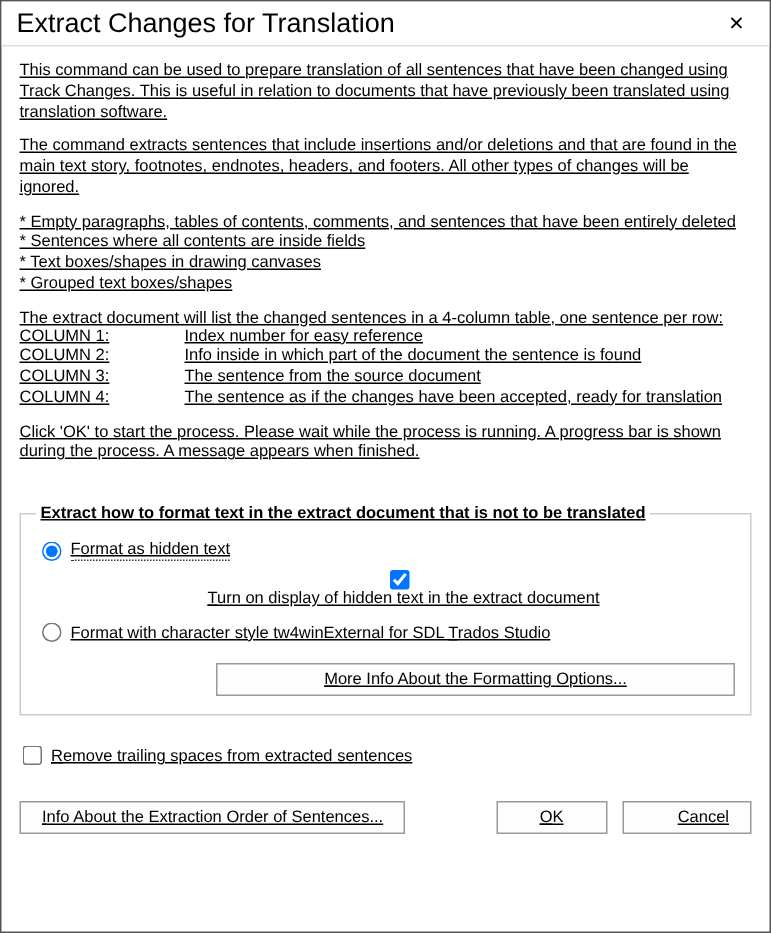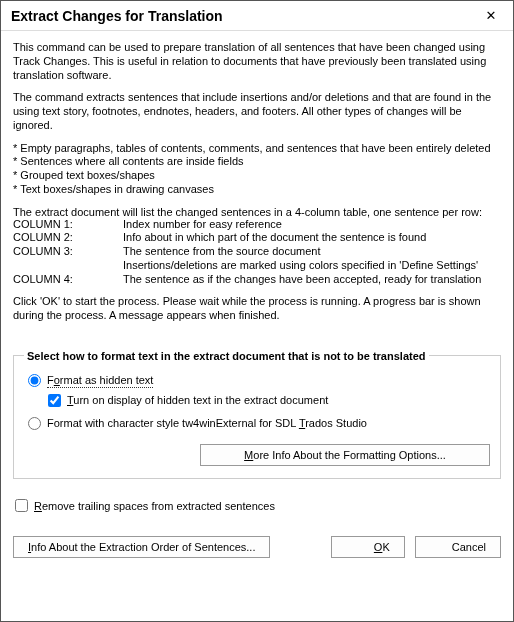--- a/index.html
+++ b/index.html
@@ -25,8 +25,7 @@
 }
 .titlebar .title {
   flex: 1;
-  font-size: 14px;
-  font-weight: bold;
+  font-size: 18px;
 }
 .titlebar .close {
   width: 44px;

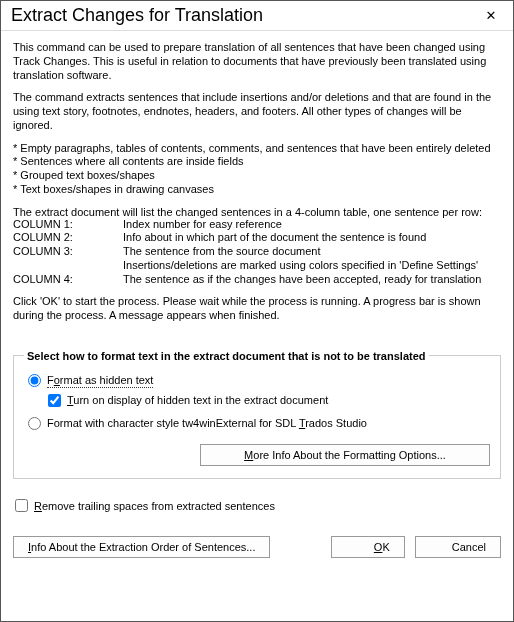--- a/index.html
+++ b/index.html
@@ -41,6 +41,7 @@
   padding: 10px 12px 12px 12px;
   display: flex;
   flex-direction: column;
+  text-decoration: underline;
 }
 .para { margin: 0 0 9px 0; line-height: 1.25; }
 .colrow { display: flex; line-height: 1.25; }

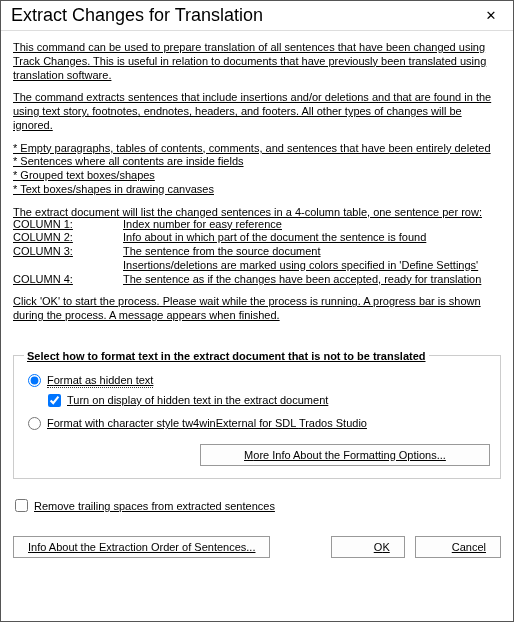--- a/index.html
+++ b/index.html
@@ -108,7 +108,7 @@
 <div class="body">
 
   <p class="para">This command can be used to prepare translation of all sentences that have been changed using Track Changes. This is useful in relation to documents that have previously been translated using translation software.</p>
-  <p class="para">The command extracts sentences that include insertions and/or deletions and that are found in the using text story, footnotes, endnotes, headers, and footers. All other types of changes will be ignored.</p>
+  <p class="para">The command extracts sentences that include insertions and/or deletions and that are found in the main text story, footnotes, endnotes, headers, and footers. All other types of changes will be ignored.</p>
 
   <div class="para" style="margin-bottom:0">
     <div>* Empty paragraphs, tables of contents, comments, and sentences that have been entirely deleted</div>

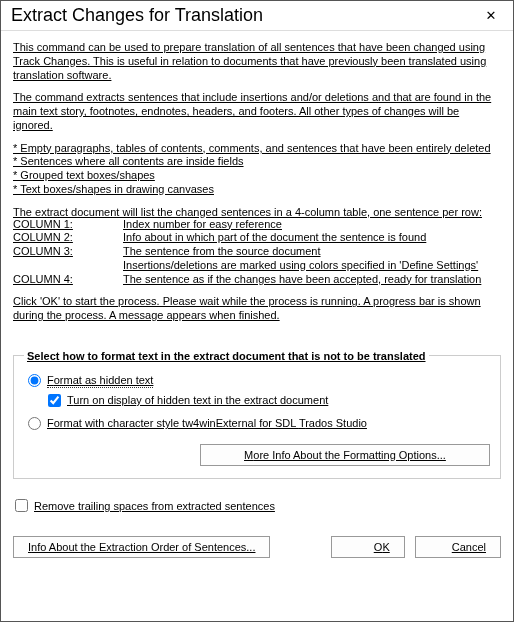--- a/index.html
+++ b/index.html
@@ -113,8 +113,8 @@
   <div class="para" style="margin-bottom:0">
     <div>* Empty paragraphs, tables of contents, comments, and sentences that have been entirely deleted</div>
     <div>* Sentences where all contents are inside fields</div>
+    <div>* Text boxes/shapes in drawing canvases</div>
     <div>* Grouped text boxes/shapes</div>
-    <div>* Text boxes/shapes in drawing canvases</div>
   </div>
 
   <div style="height:9px"></div>

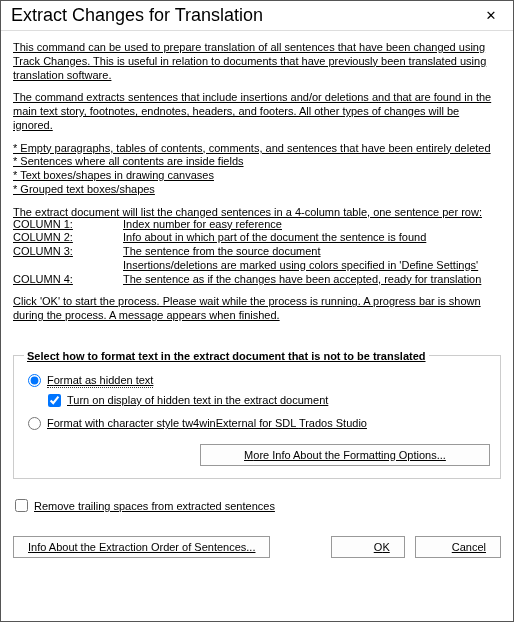--- a/index.html
+++ b/index.html
@@ -127,7 +127,7 @@
     </div>
     <div class="colrow">
       <div class="colkey">COLUMN 2:</div>
-      <div>Info about in which part of the document the sentence is found</div>
+      <div>Info inside in which part of the document the sentence is found</div>
     </div>
     <div class="colrow">
       <div class="colkey">COLUMN 3:</div>

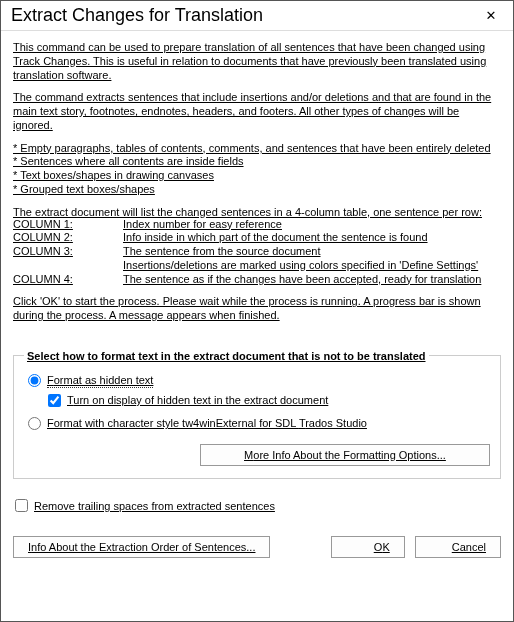--- a/index.html
+++ b/index.html
@@ -134,10 +134,6 @@
       <div>The sentence from the source document</div>
     </div>
     <div class="colrow">
-      <div class="colkey"></div>
-      <div>Insertions/deletions are marked using colors specified in 'Define Settings'</div>
-    </div>
-    <div class="colrow">
       <div class="colkey">COLUMN 4:</div>
       <div>The sentence as if the changes have been accepted, ready for translation</div>
     </div>

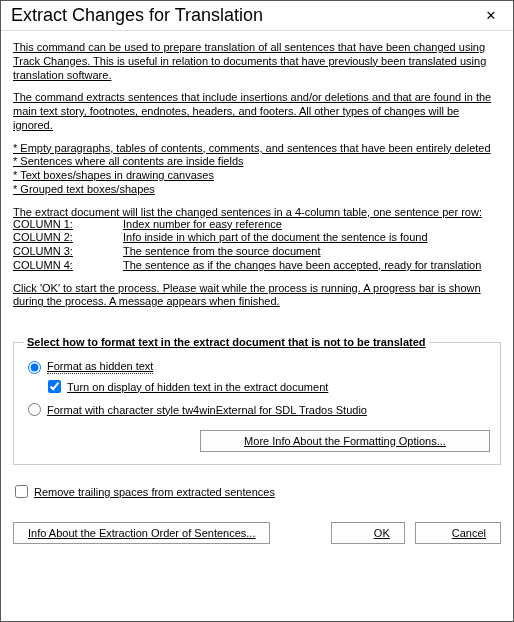--- a/index.html
+++ b/index.html
@@ -144,7 +144,7 @@
   <p class="para">Click 'OK' to start the process. Please wait while the process is running. A progress bar is shown during the process. A message appears when finished.</p>
 
   <fieldset class="group">
-    <legend>Select how to format text in the extract document that is not to be translated</legend>
+    <legend>Extract how to format text in the extract document that is not to be translated</legend>
 
     <label class="radio-row">
       <input type="radio" name="fmt" checked="" style="">

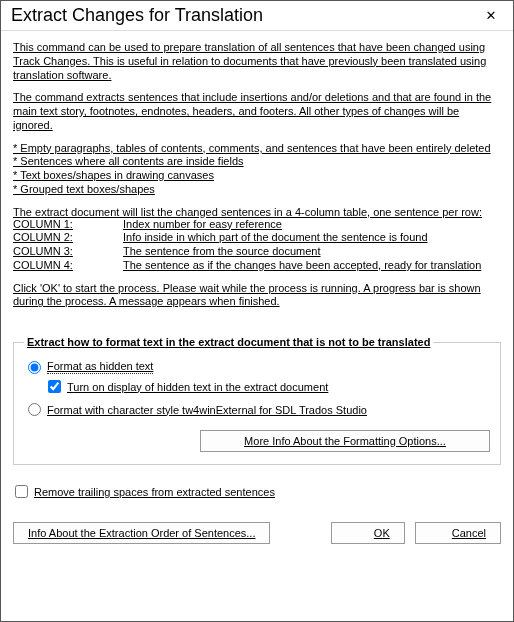--- a/index.html
+++ b/index.html
@@ -62,7 +62,7 @@
   margin: 6px 0 0 4px;
 }
 .radio-row input, .check-row input { margin: 0 6px 0 0; }
-.indent { margin-left: 24px; }
+.indent { margin-left: 24px; flex-direction: column; }
 .dotted { border-bottom: 1px dotted #333; padding-bottom: 1px; text-align: right; }
 .btn {
   font: inherit;

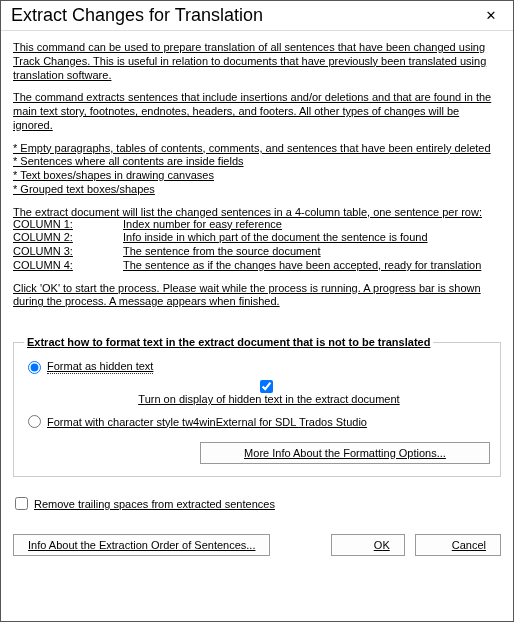--- a/index.html
+++ b/index.html
@@ -76,7 +76,7 @@
   justify-content: flex-end;
   margin-top: 14px;
 }
-.moreinfo-row .btn { width: 290px; text-align: center; }
+.moreinfo-row .btn { width: 346px; text-align: center; }
 .remove-row {
   display: flex;
   align-items: flex-end;

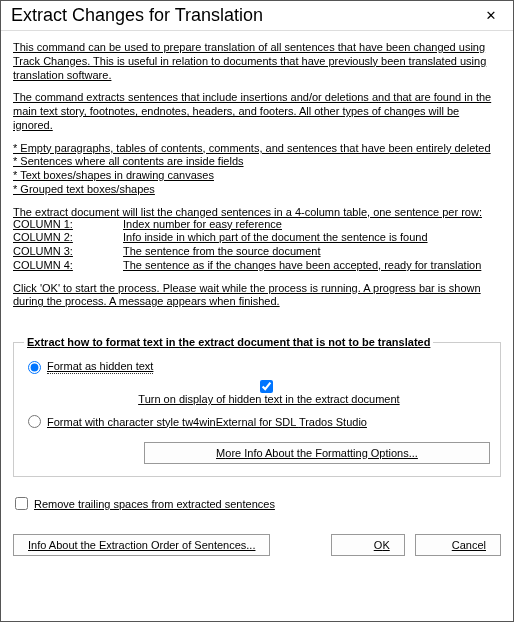--- a/index.html
+++ b/index.html
@@ -90,7 +90,7 @@
   gap: 10px;
 }
 .bottom .spacer { flex: 1; }
-.bottom .btn.primary { min-width: 74px; text-align: right; }
+.bottom .btn.primary { min-width: 74px; }
 .bottom .btn.cancel { min-width: 74px; padding-left: 36px; }
 .bottom .btn.info { min-width: 250px; text-align: left; }
 u.ak { text-decoration: underline; }

